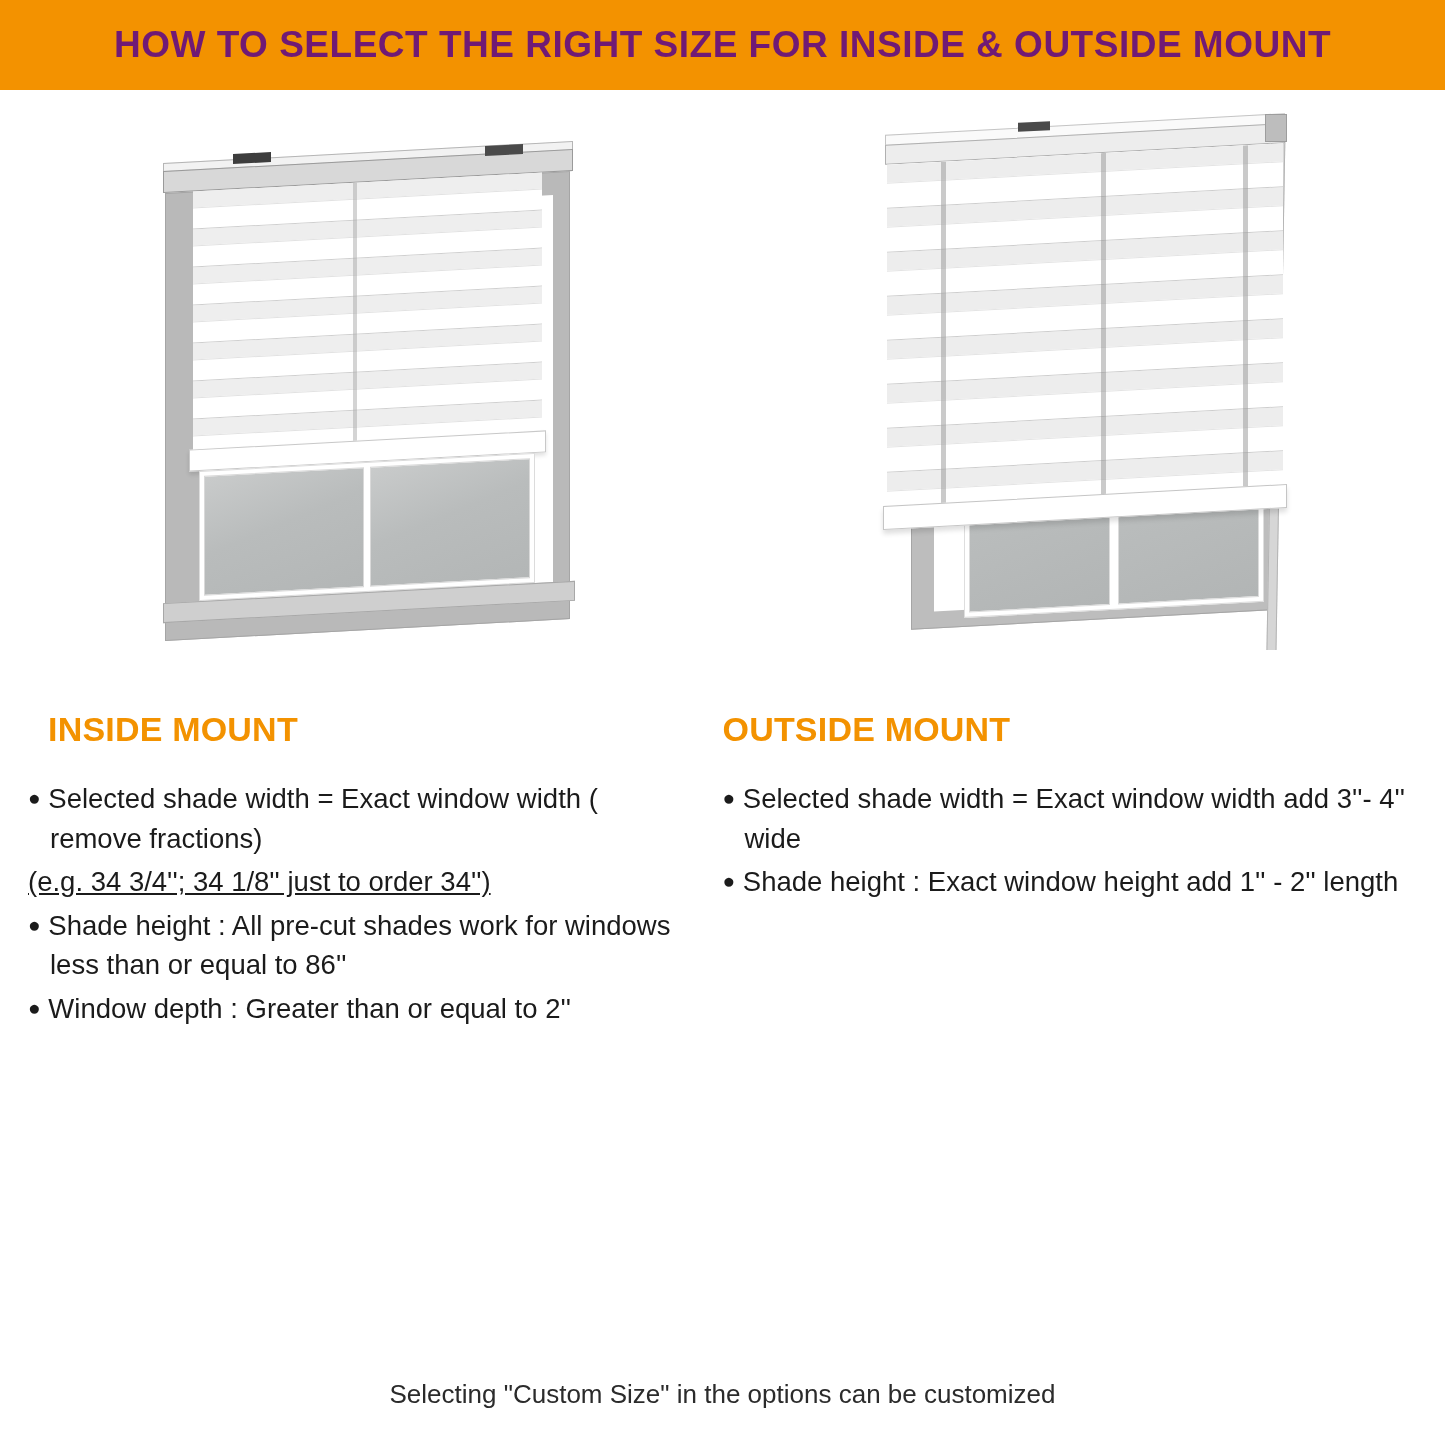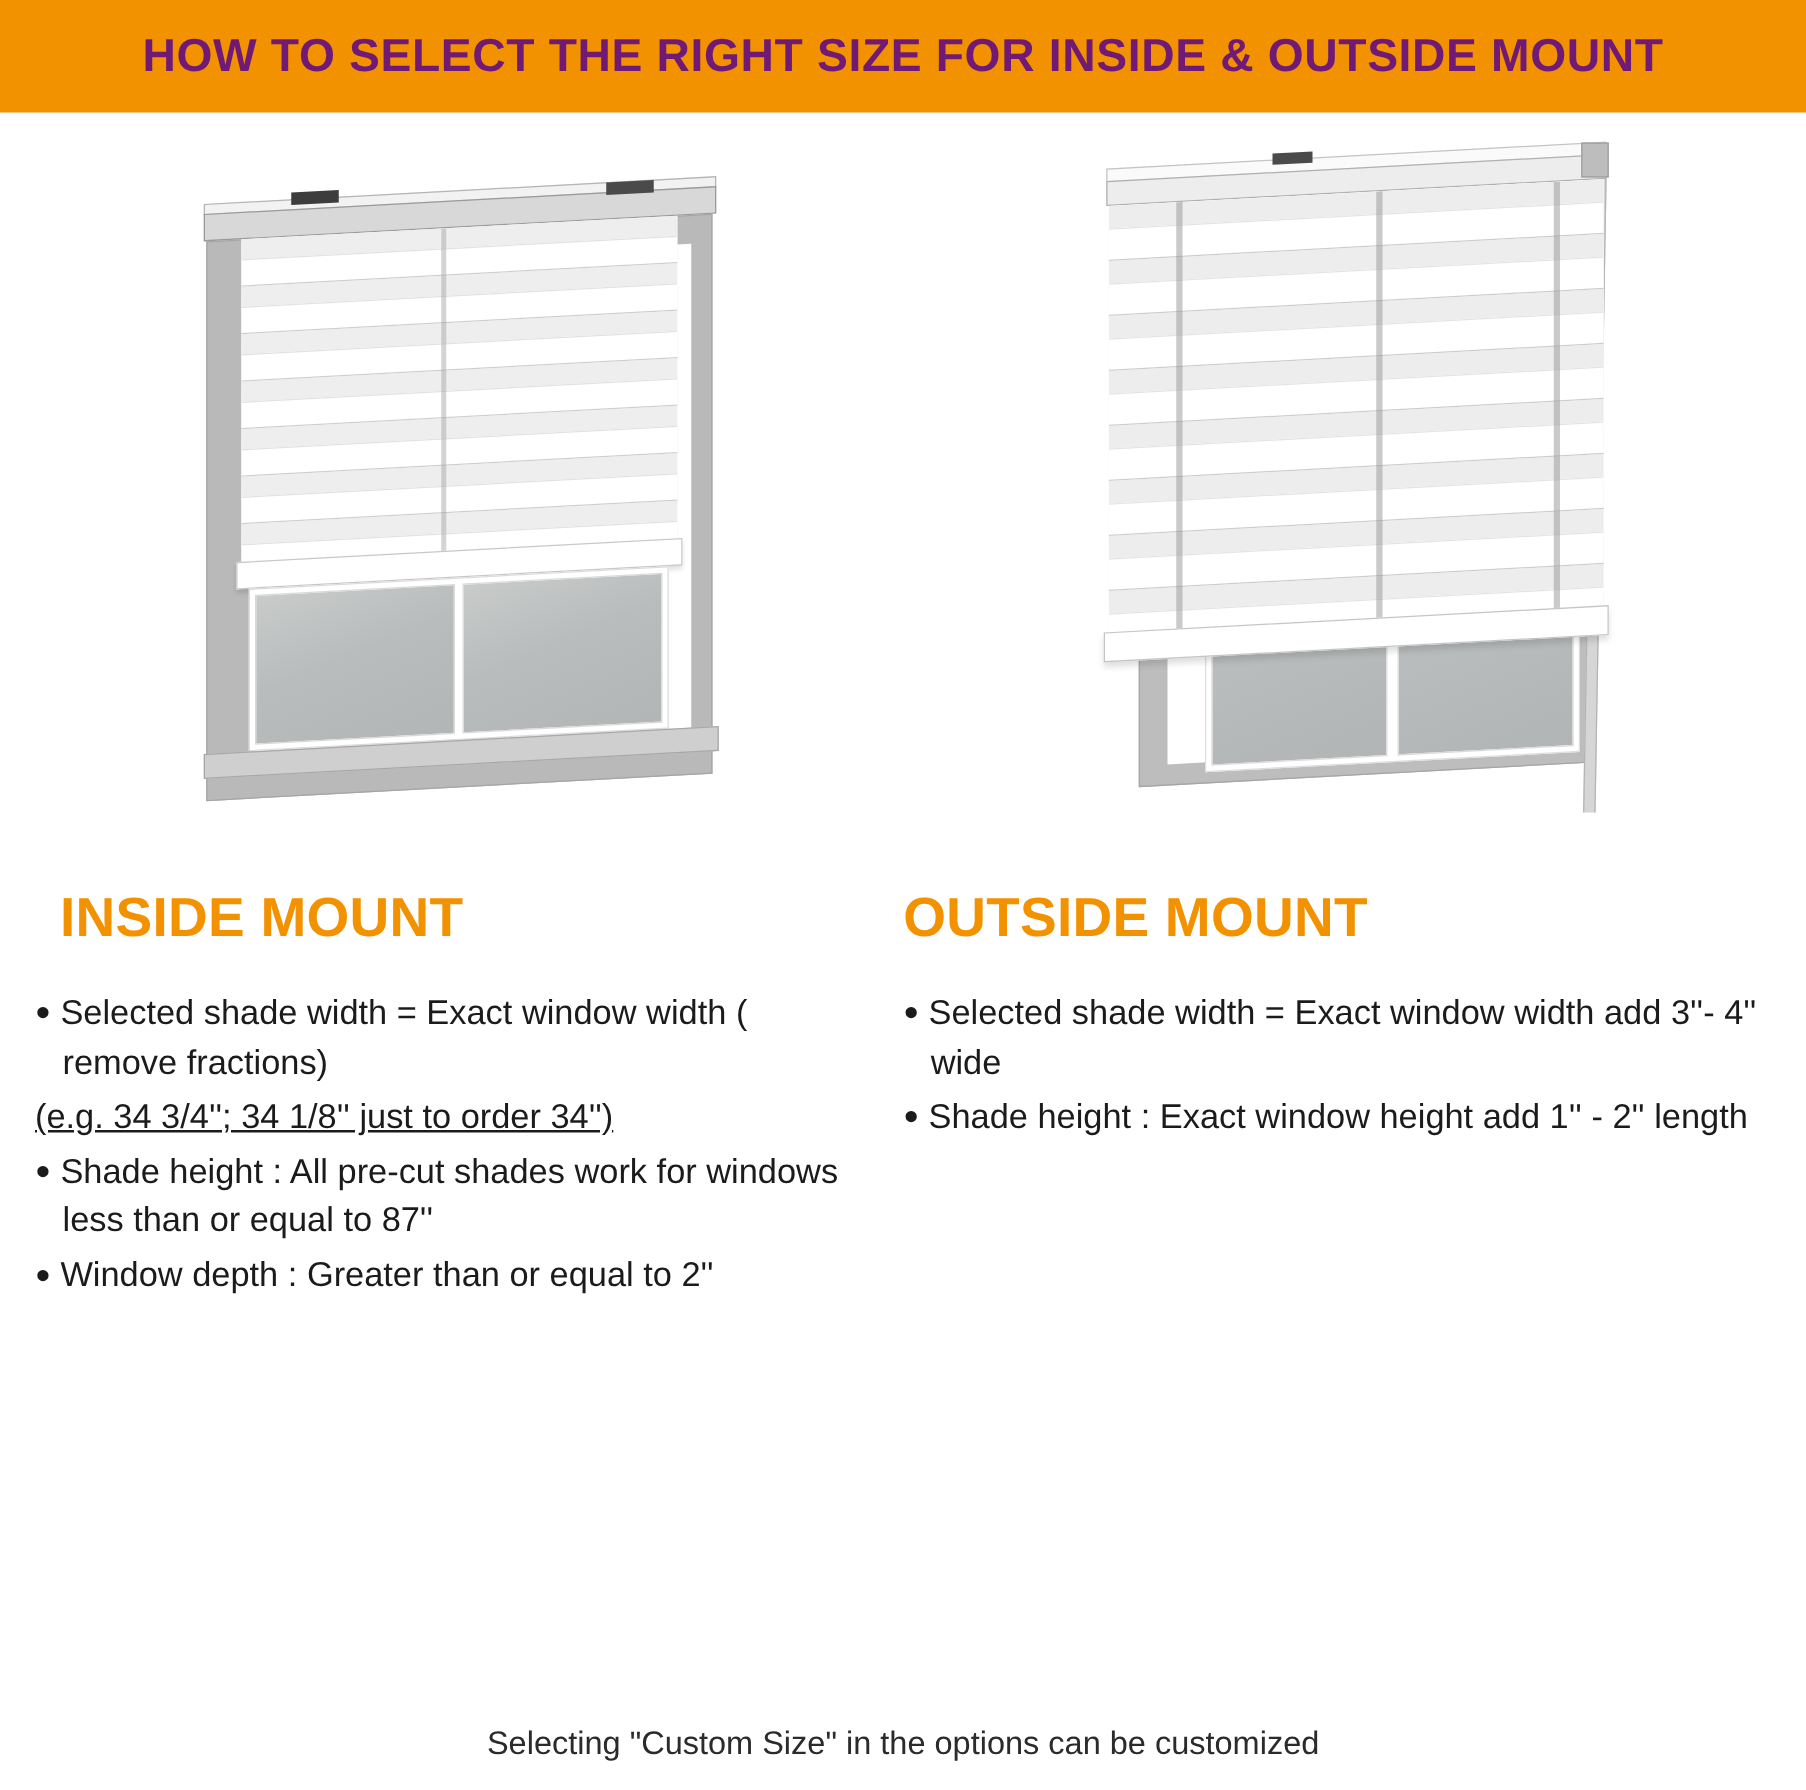--- a/index.html
+++ b/index.html
@@ -343,7 +343,7 @@
 
   .mount-title {
     color: #F39200;
-    font-size: 44px;
+    font-size: 34px;
     font-weight: bold;
     margin: 0 0 30px 0;
     letter-spacing: 0.2px;

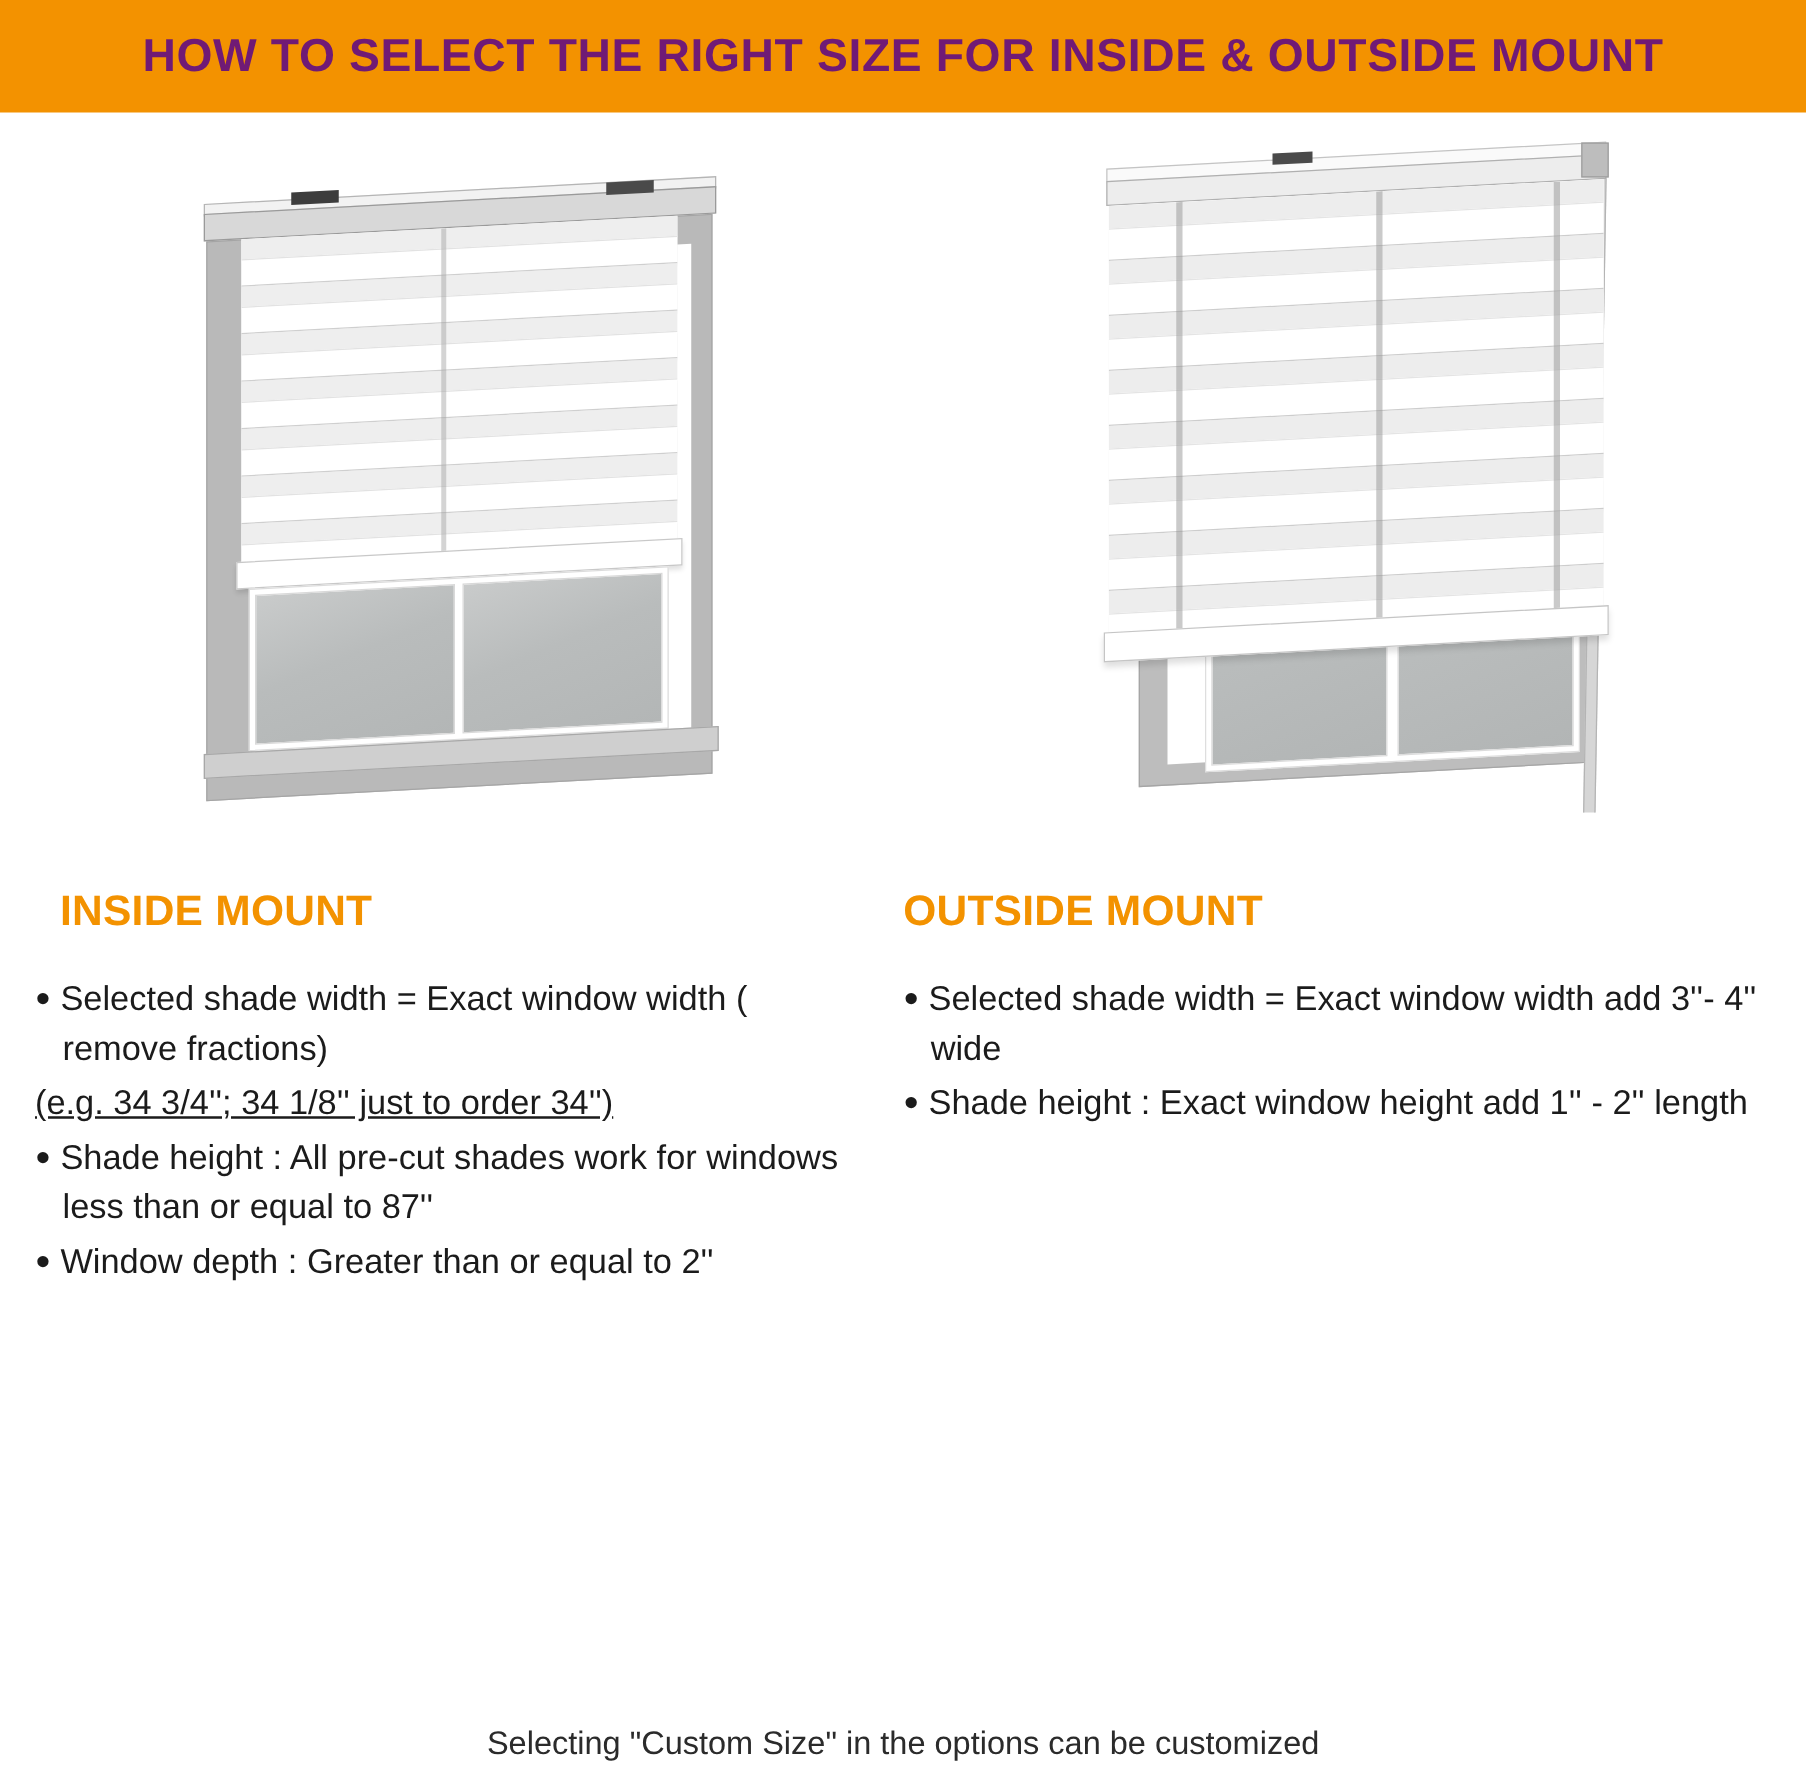--- a/index.html
+++ b/index.html
@@ -494,7 +494,7 @@
         <li class="plainline">(e.g. 34 3/4''; 34 1/8'' just to order 34'')</li>
         <li class="bullet">
           <span class="dot">●</span>
-          <span>Shade height : All pre-cut shades work for windows less than or equal to 87''</span>
+          <span>Shade height : All pre-cut shades work for windows less than or equal to 86''</span>
         </li>
         <li class="bullet">
           <span class="dot">●</span>

